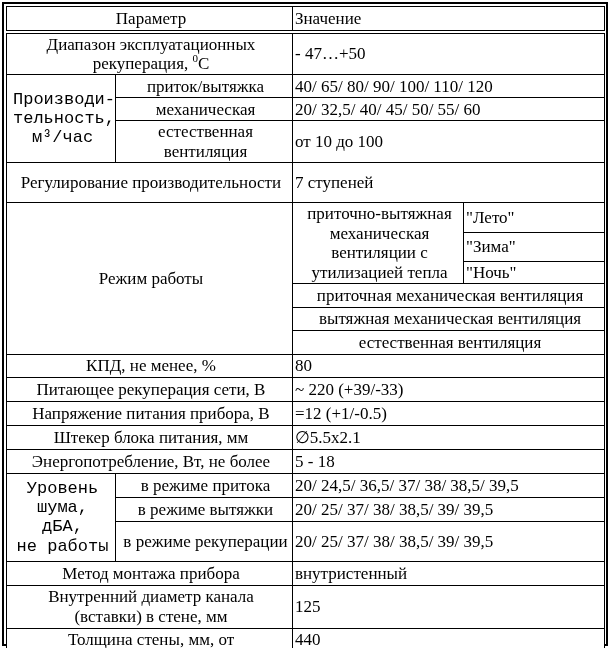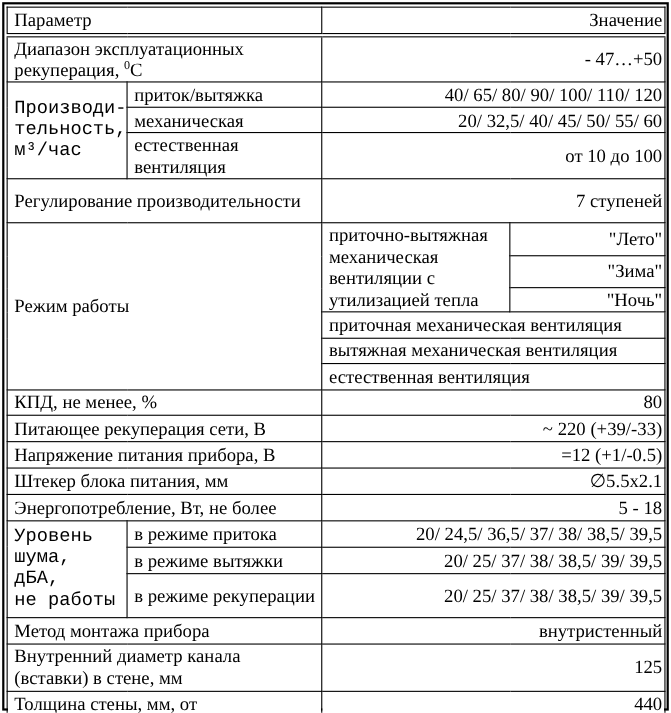--- a/index.html
+++ b/index.html
@@ -23,7 +23,7 @@
     padding: 1px 3px; overflow: hidden; background: #ffffff;
   }
   tr.hdr td { border-bottom: 4px double #000000; }
-  .lbl { text-align: left; padding-left: 6px; }
+  .lbl { text-align: center; padding-left: 6px; }
   .val { text-align: right; padding-left: 2px; padding-right: 2px; }
   .ln { display: block; font-family: Liberation Mono, monospace; }
   sup { font-size: 11px; line-height: 0; }

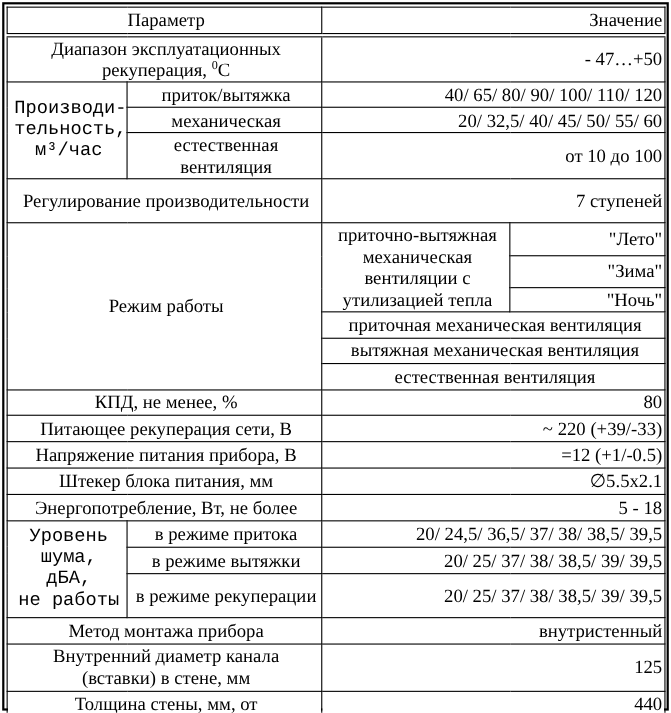--- a/index.html
+++ b/index.html
@@ -24,7 +24,7 @@
   }
   tr.hdr td { border-bottom: 4px double #000000; }
   .lbl { text-align: center; padding-left: 6px; }
-  .val { text-align: right; padding-left: 2px; padding-right: 2px; }
+  .val { text-align: left; padding-left: 2px; padding-right: 2px; }
   .ln { display: block; font-family: Liberation Mono, monospace; }
   sup { font-size: 11px; line-height: 0; }
 </style>

